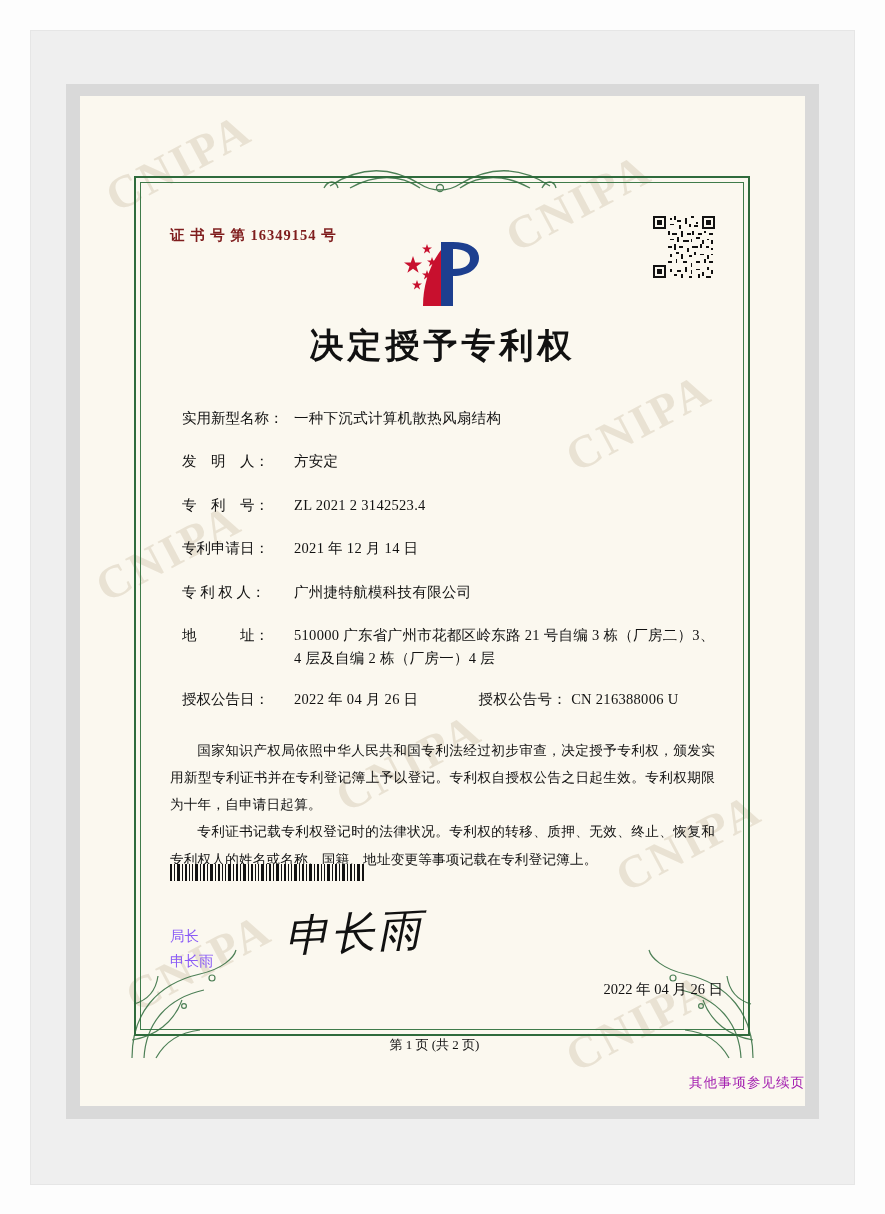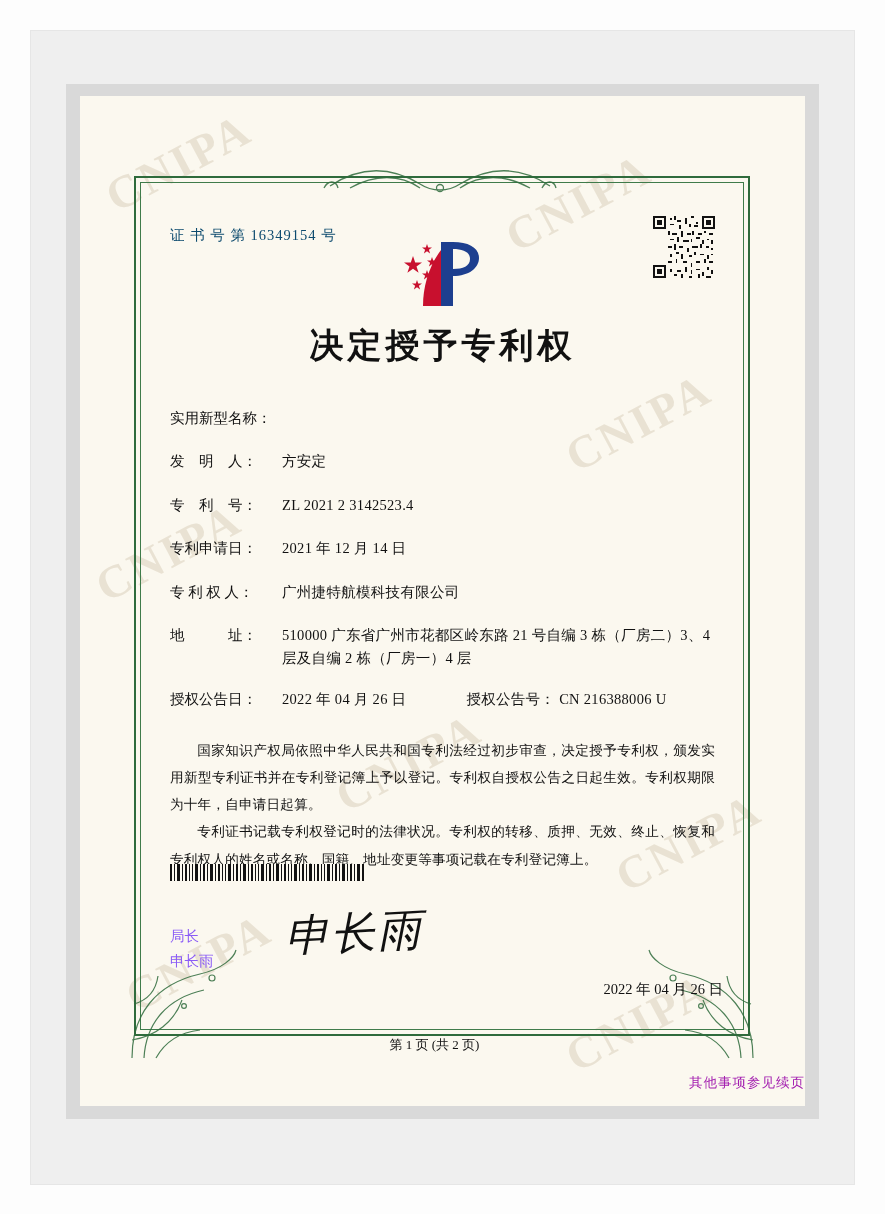--- a/index.html
+++ b/index.html
@@ -99,8 +99,9 @@
   }
   .cert-no {
     font-size: 14.5px;
-    color: #0c4a6e;
+    color: #7f1d1d;
     letter-spacing: 1px;
+    font-weight: bold;
   }
   .qr {
     position: absolute;

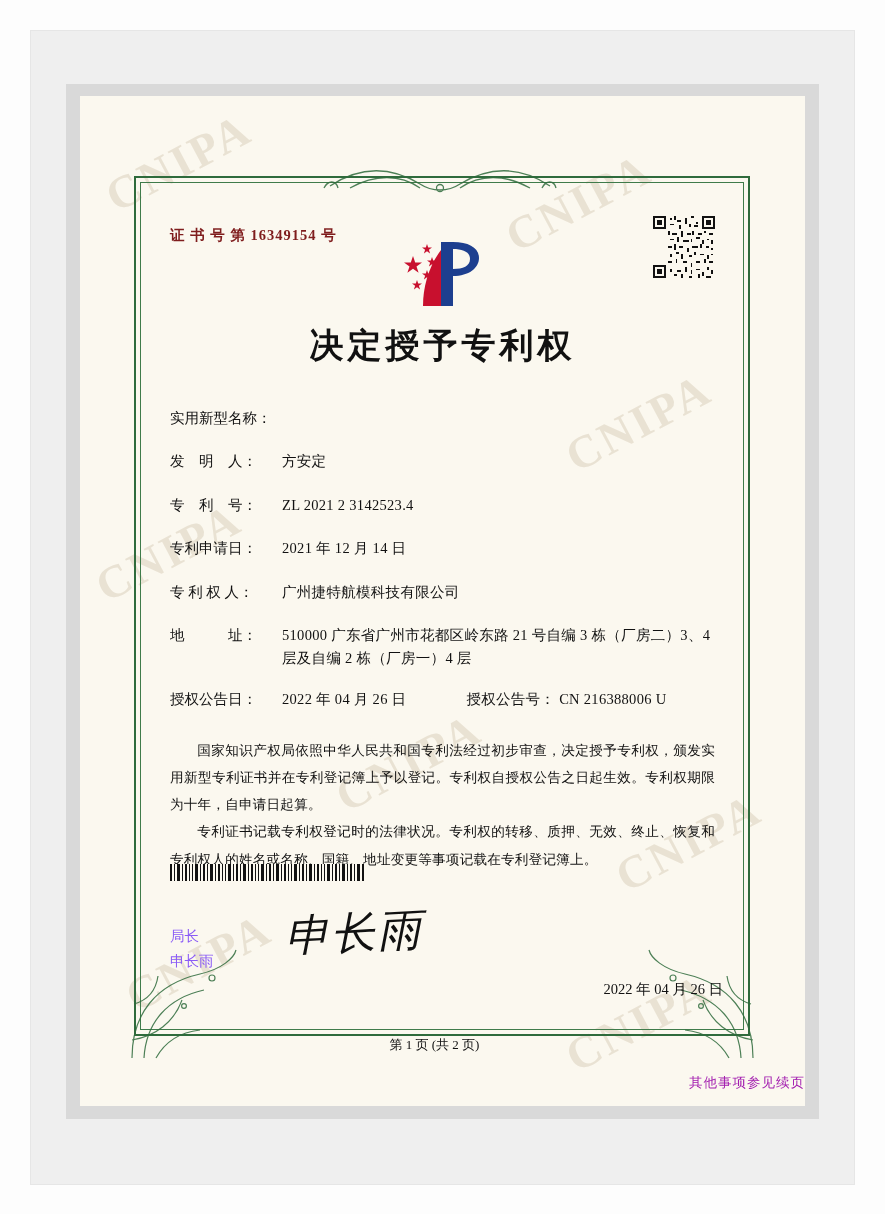--- a/index.html
+++ b/index.html
@@ -141,6 +141,7 @@
     flex: 0 0 112px;
     letter-spacing: 0px;
     white-space: nowrap;
+    margin-left: 12px;
   }
   .field .val {
     flex: 1;

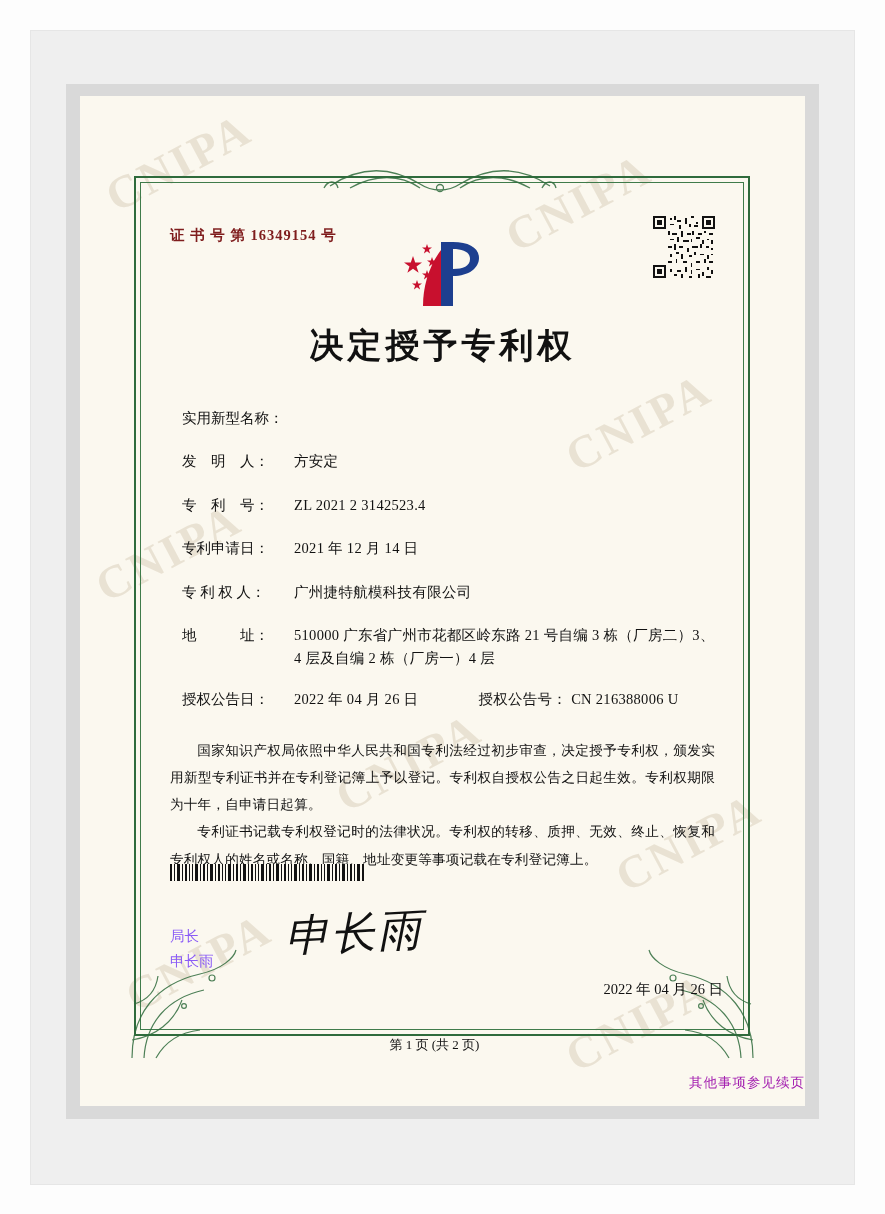--- a/index.html
+++ b/index.html
@@ -375,6 +375,7 @@
       <div class="fields">
         <div class="field">
           <span class="lbl">实用新型名称：</span>
+          <span class="val">一种下沉式计算机散热风扇结构</span>
         </div>
         <div class="field">
           <span class="lbl">发　明　人：</span>

